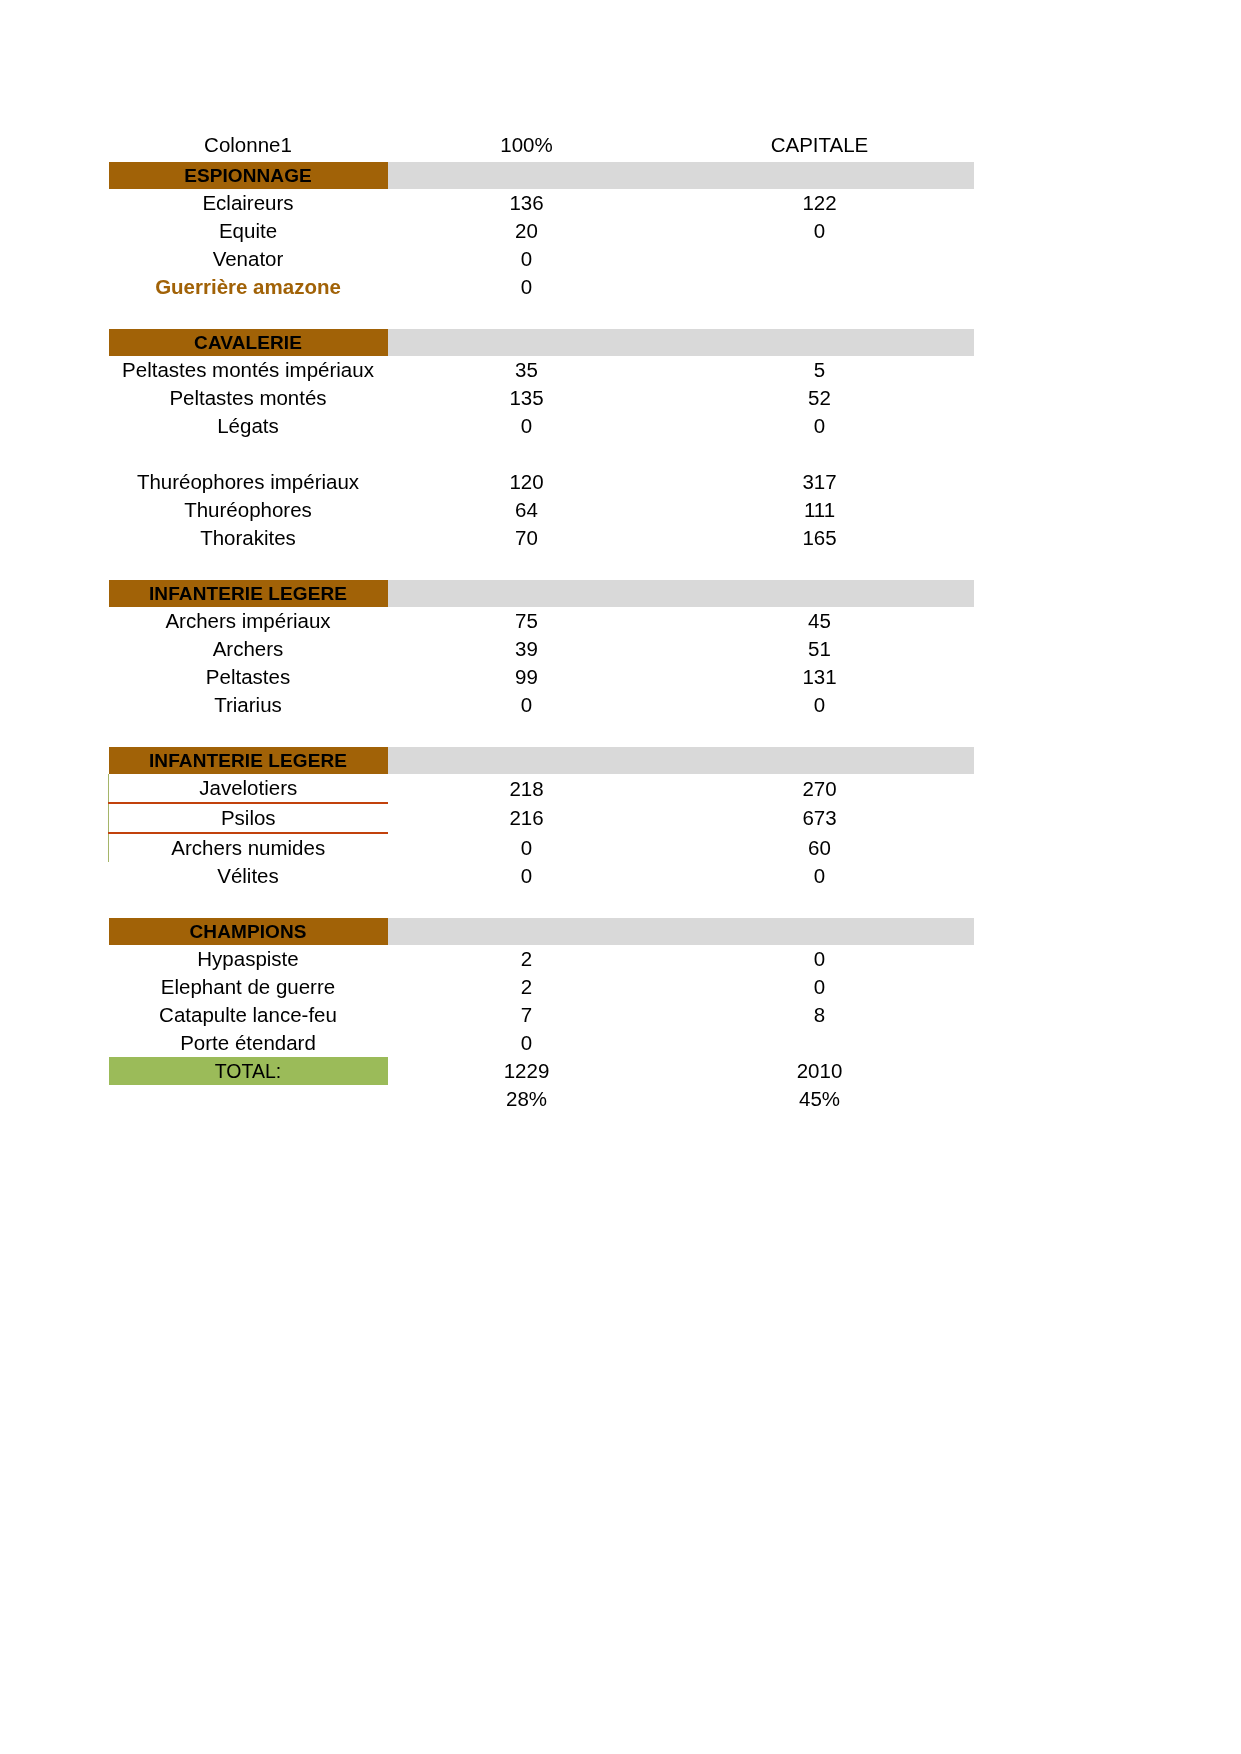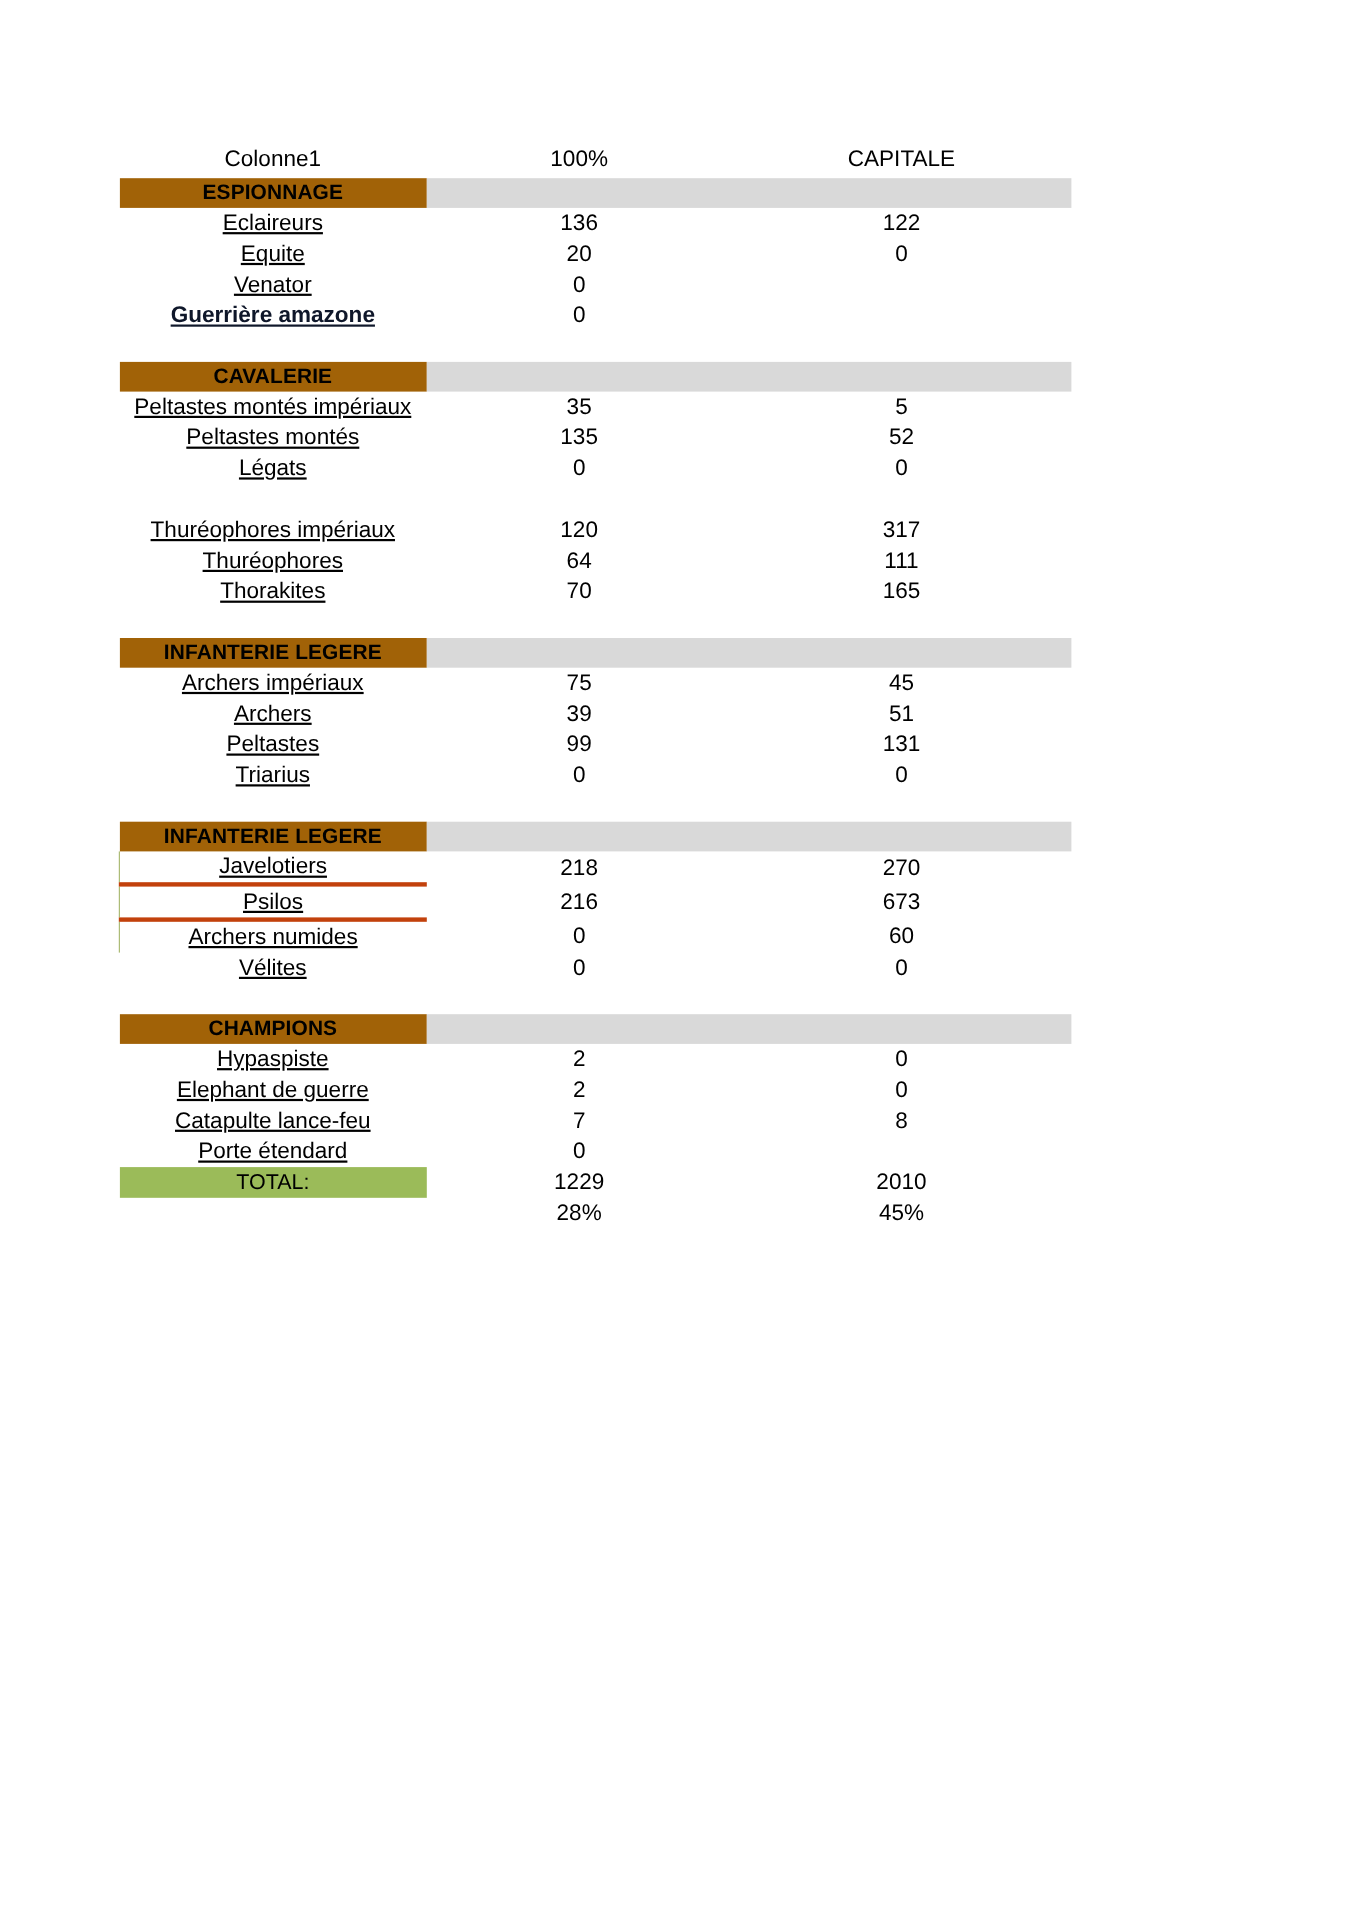--- a/index.html
+++ b/index.html
@@ -66,7 +66,7 @@
   tr.spacer-row td { height: 28px; line-height: 28px; background: #ffffff; }
 
   
-  td.unit-name { text-align: center; text-decoration: underline; }
+  td.unit-name { text-align: center; }
   td.num { text-align: center; }
 
   

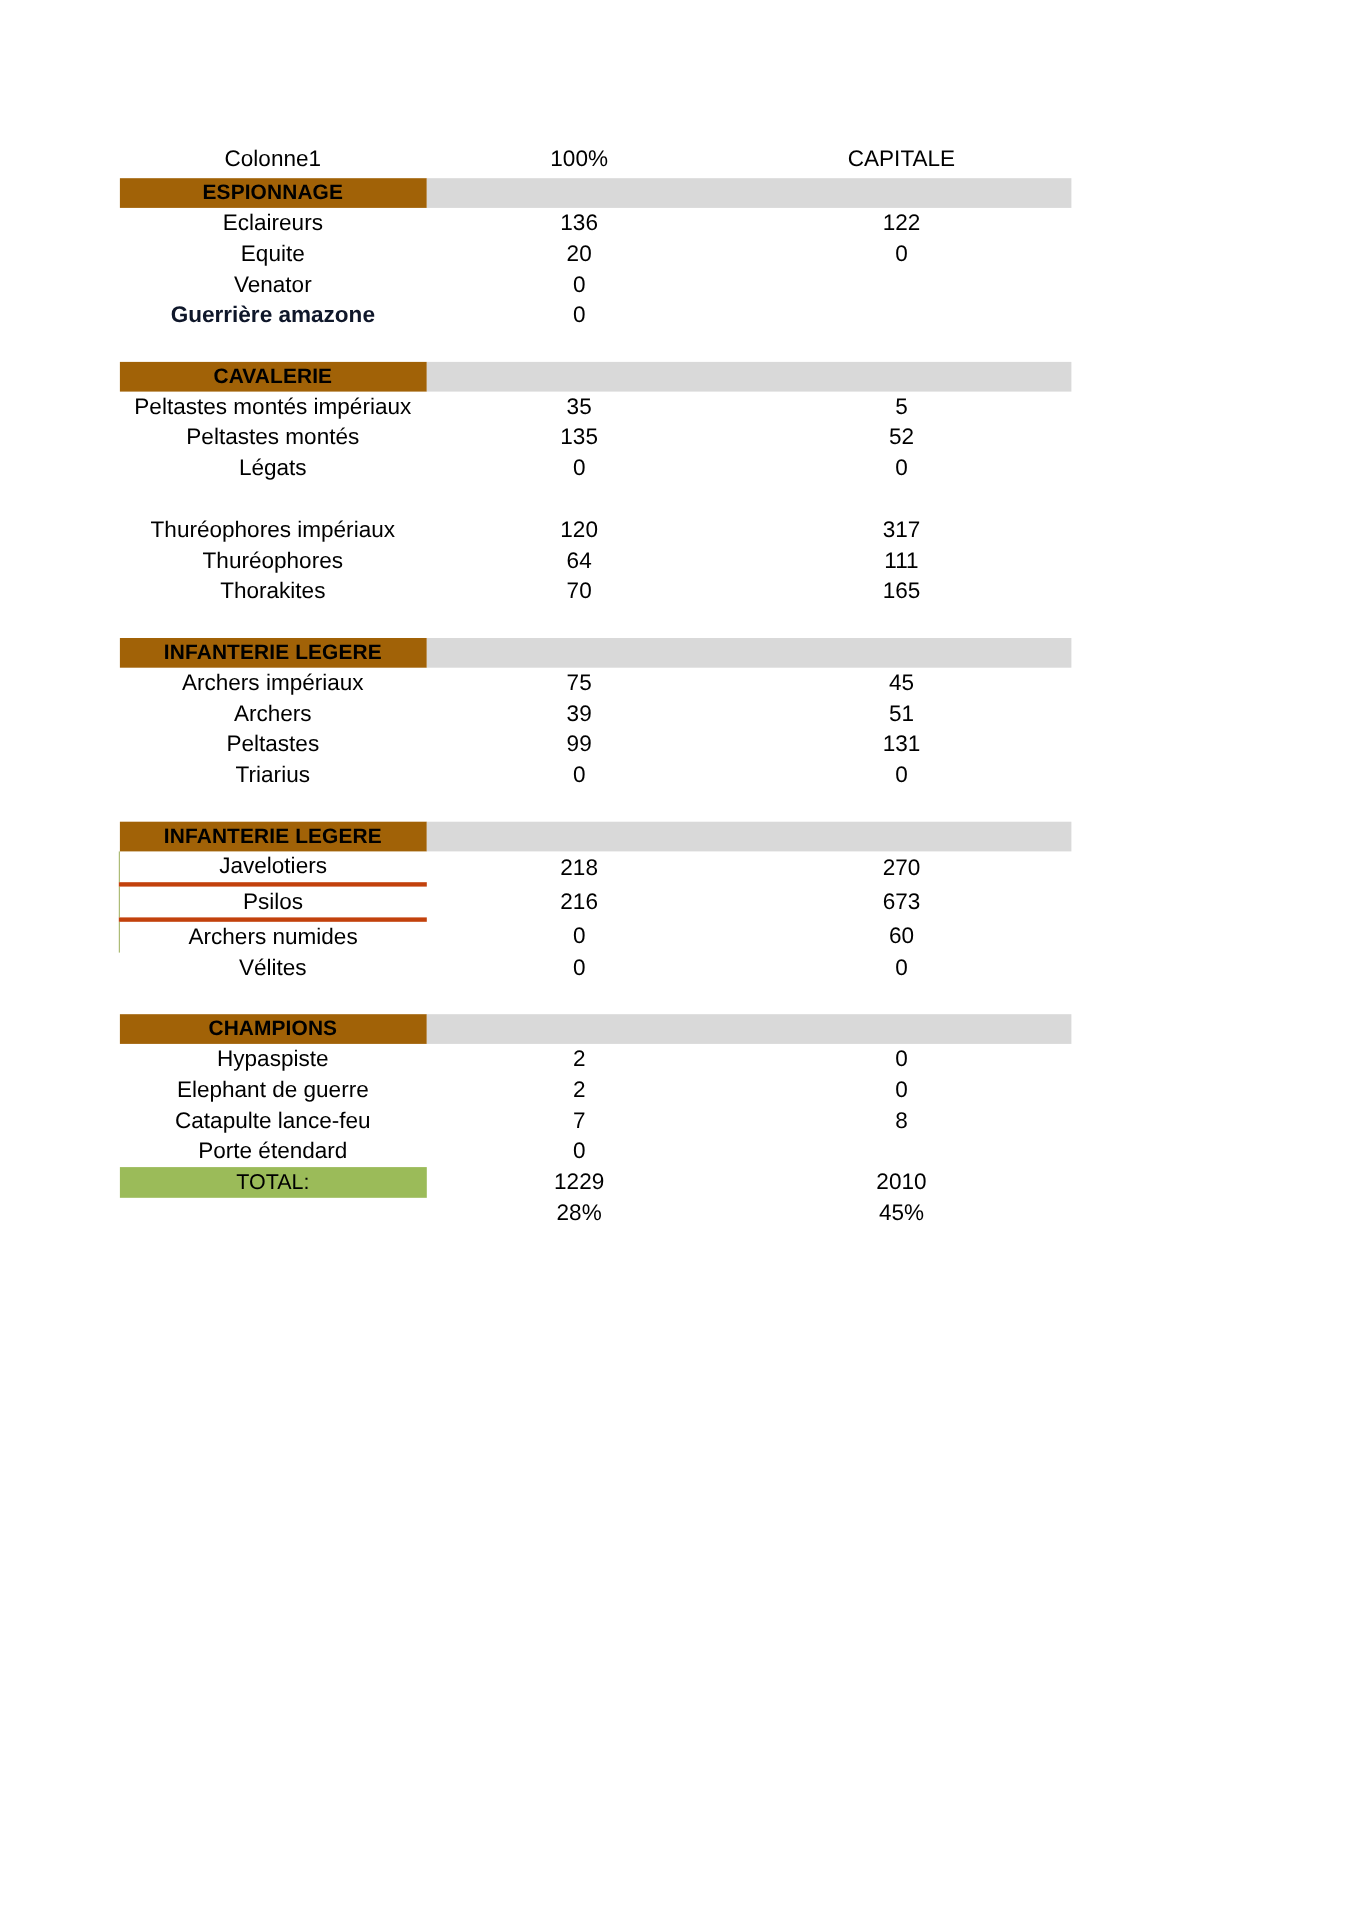--- a/index.html
+++ b/index.html
@@ -71,7 +71,7 @@
 
   
   td.unit-blue {
-    color: #0f172a;
+    color: #a16207;
     font-weight: bold;
   }
 

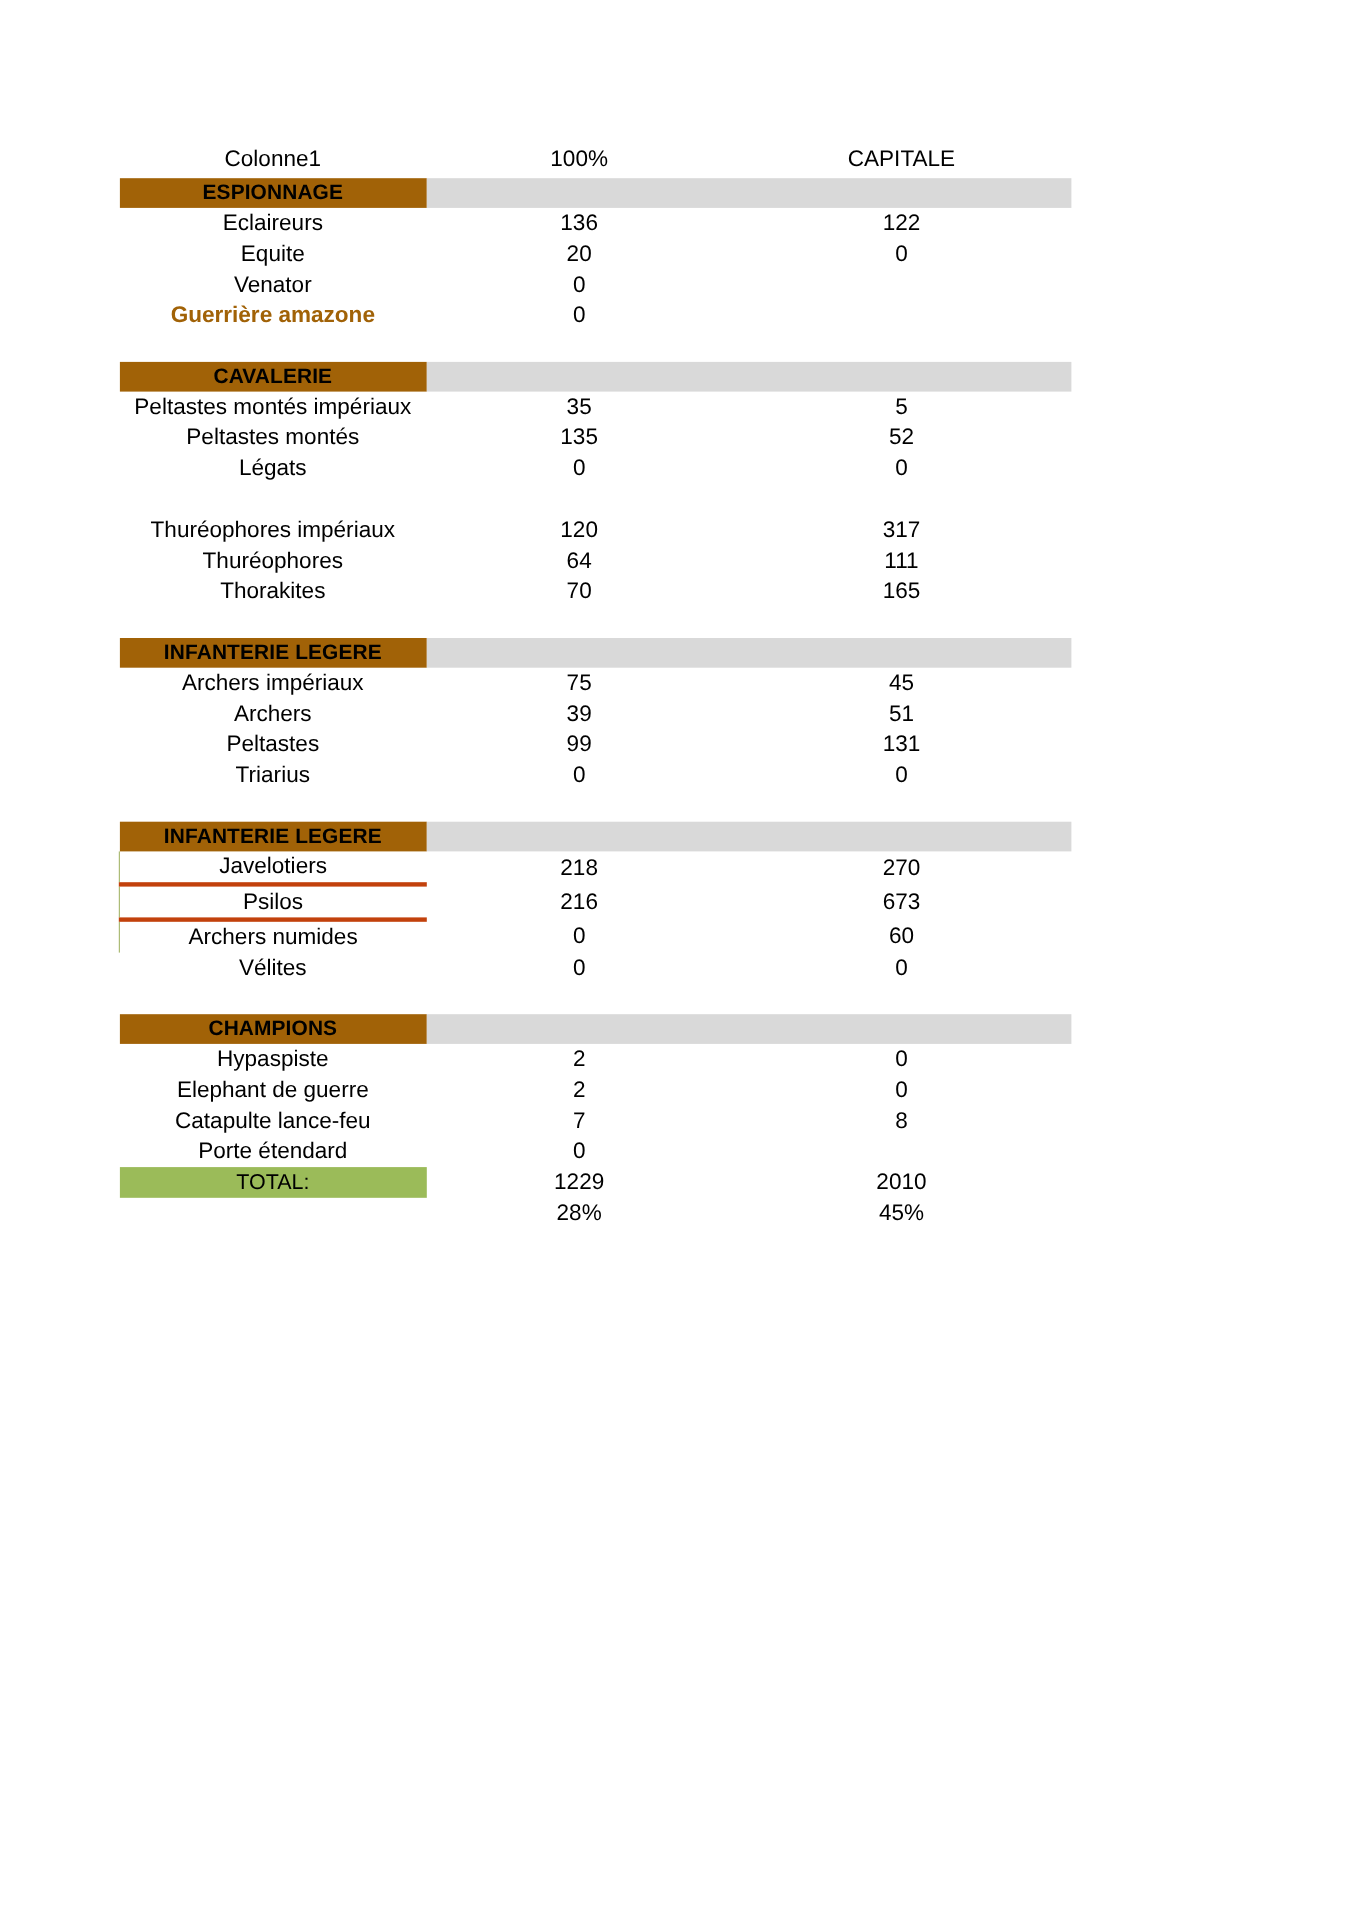--- a/index.html
+++ b/index.html
@@ -78,7 +78,7 @@
   
   td.boxed {
     border-left: 1.5px solid #A5B569;
-    border-bottom: 4px solid #c2410c;
+    border-bottom: 2px solid #c2410c;
   }
   td.boxed-topless {
     border-left: 1.5px solid #A5B569;

